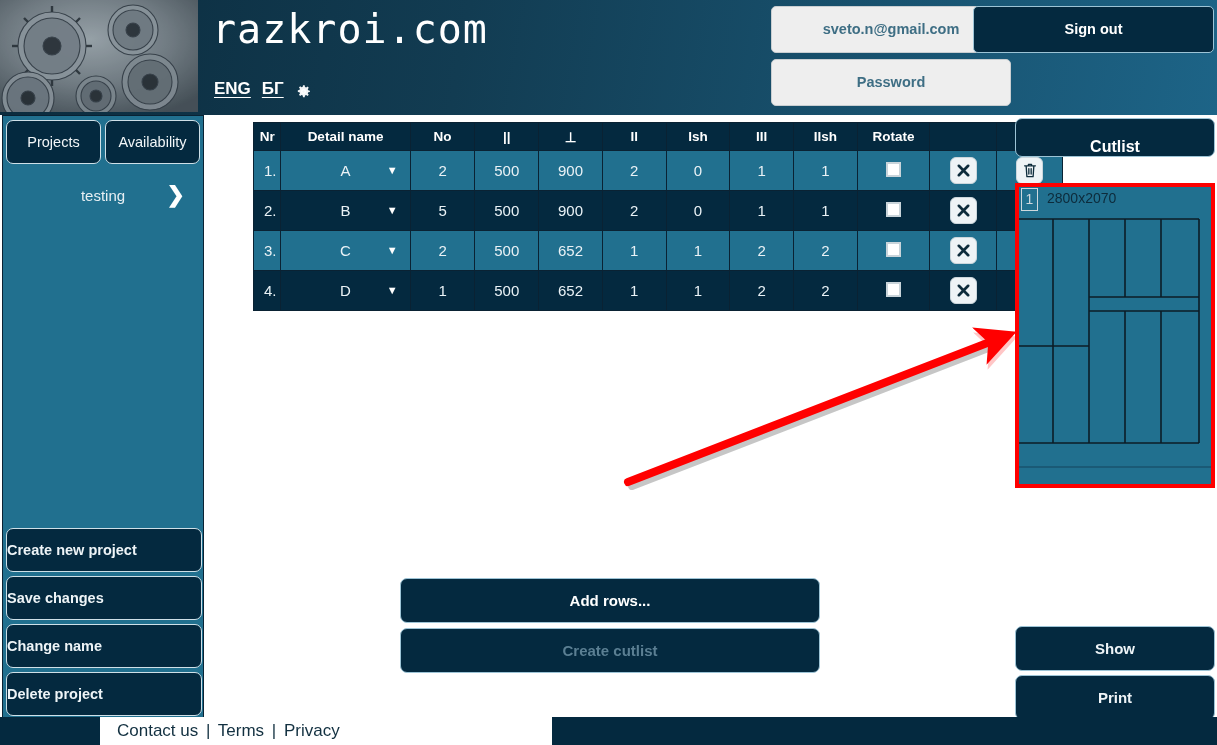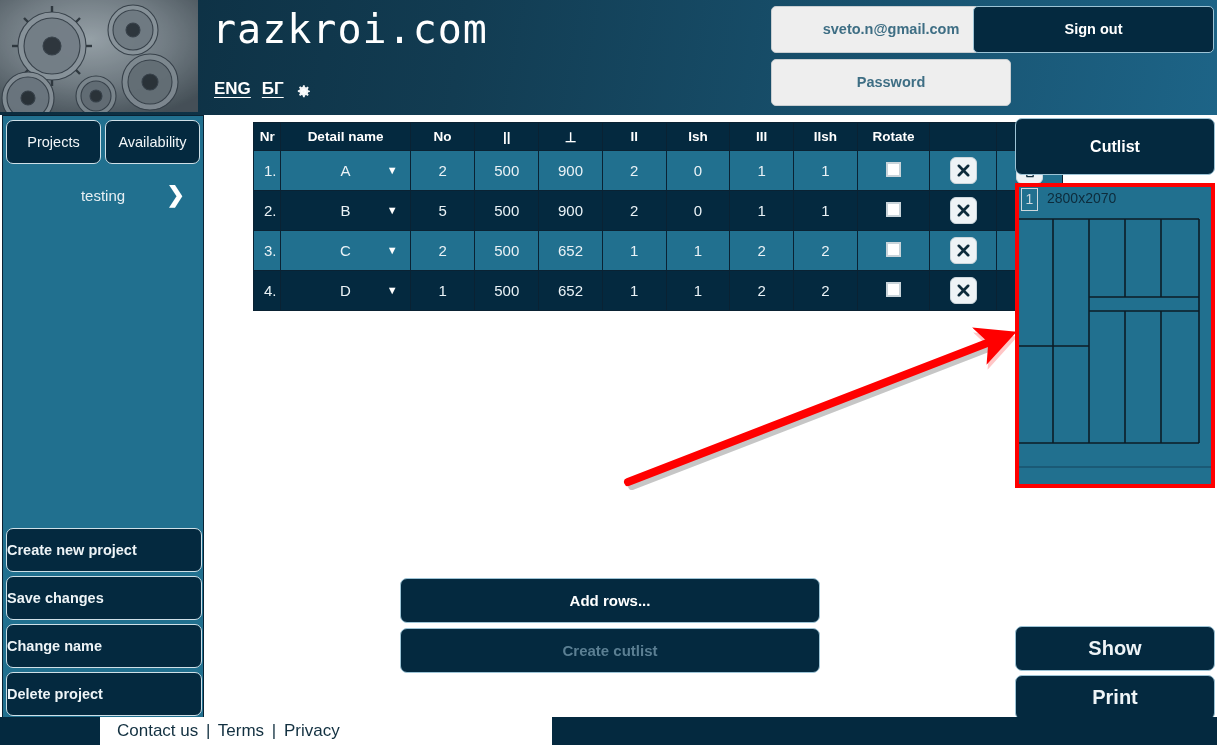--- a/index.html
+++ b/index.html
@@ -114,7 +114,7 @@
   
   .rightpanel { position: absolute; left: 1015px; top: 118px; width: 200px; height: 602px; }
   .cutlist-btn {
-    width: 200px; height: 57px; line-height: 55px; text-align: center;
+    width: 200px; height: 39px; line-height: 55px; text-align: center;
     background: #04293f; color: #ffffff; font-size: 16px; font-weight: bold;
     border: 1px solid #9dc4d6; border-radius: 7px; cursor: pointer;
   }

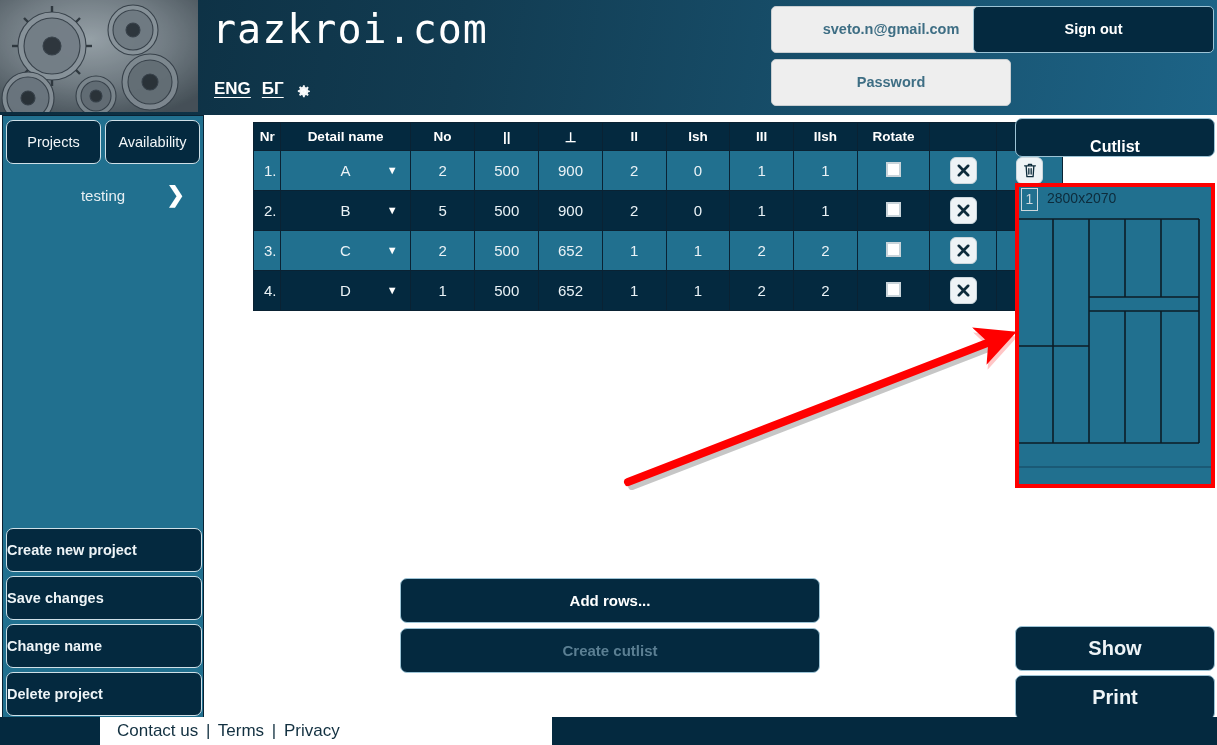--- a/index.html
+++ b/index.html
@@ -134,7 +134,7 @@
   .right-actions { position: absolute; left: 0; bottom: 0; width: 200px; }
   .right-btn {
     display: block; width: 200px; height: 45px; line-height: 43px; text-align: center;
-    background: #04293f; color: #eef4f7; font-size: 20px; font-weight: bold;
+    background: #04293f; color: #eef4f7; font-size: 15px; font-weight: bold;
     border: 1px solid #9dc4d6; border-radius: 7px; margin-top: 4px; cursor: pointer;
   }
 

